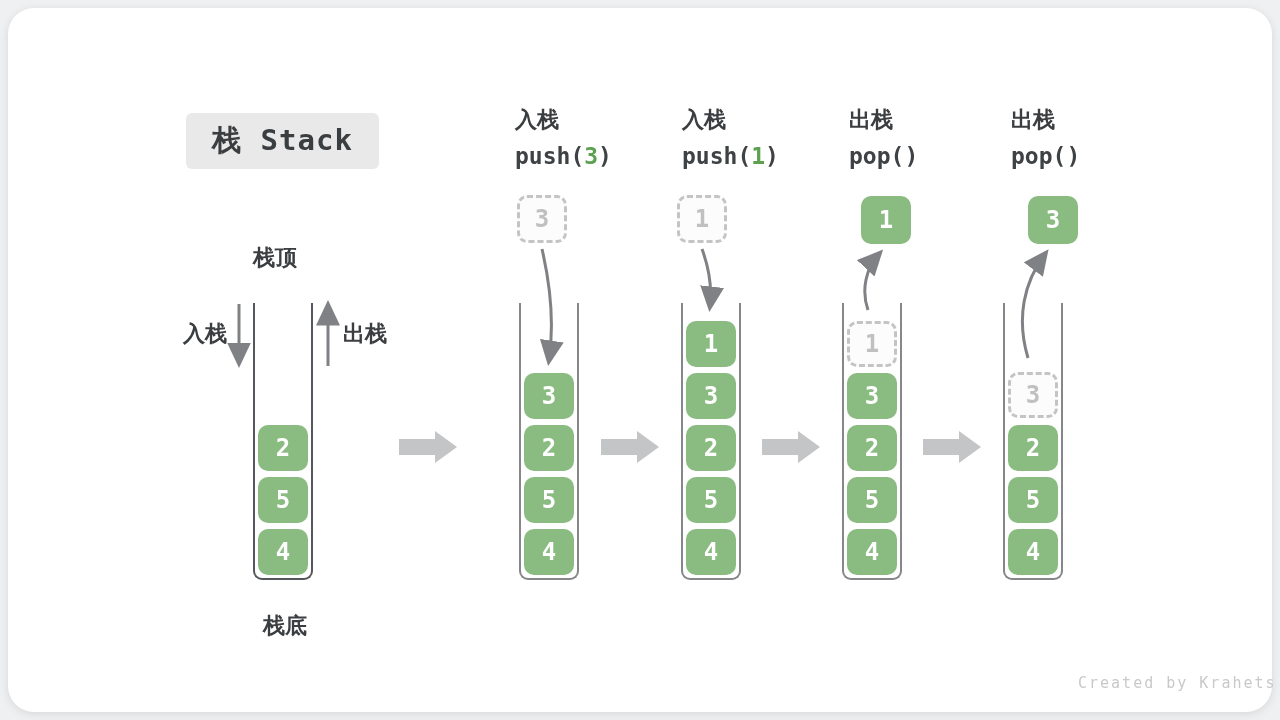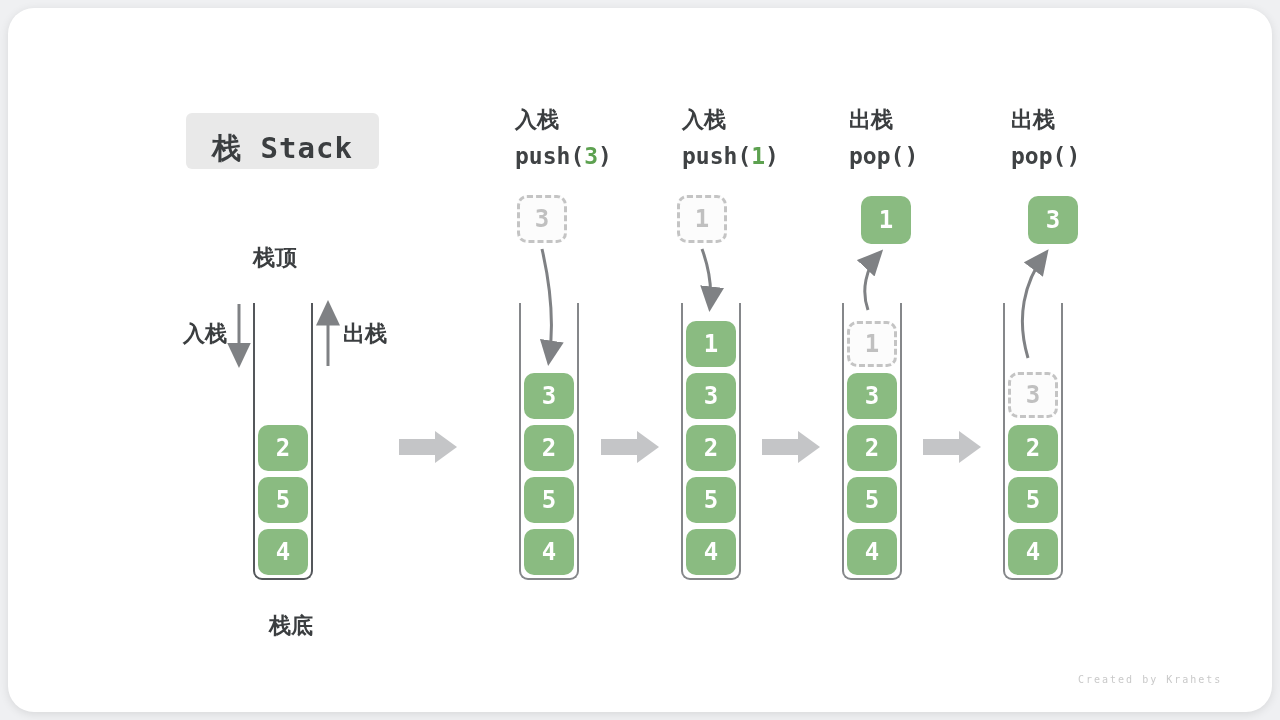--- a/index.html
+++ b/index.html
@@ -18,7 +18,7 @@
   .title-box{
     position:absolute;left:186px;top:113px;width:193px;height:56px;
     background:#e9e9e9;border-radius:6px;
-    display:flex;align-items:flex-end;justify-content:center;
+    display:flex;align-items:center;justify-content:center;
     font-size:29px;font-weight:700;color:#3b3e40;letter-spacing:1px;
     font-family:"DejaVu Sans Mono","DejaVu Sans",sans-serif;
   }

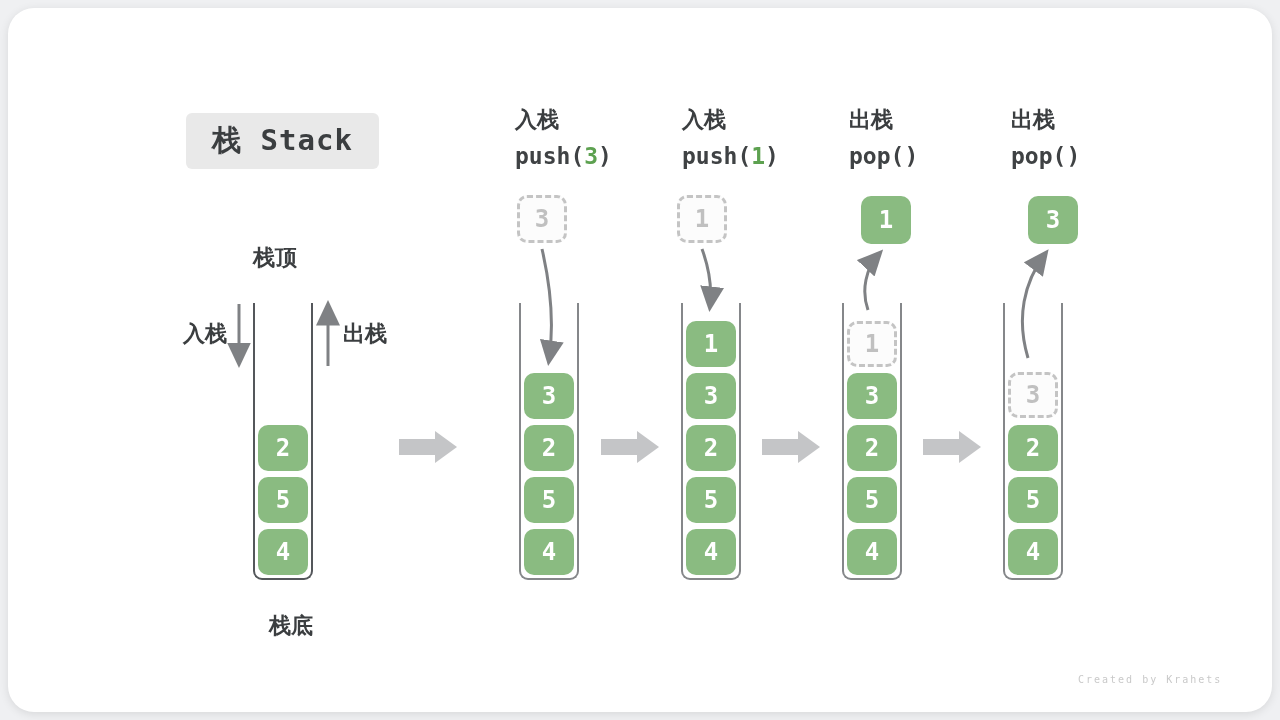--- a/index.html
+++ b/index.html
@@ -72,7 +72,7 @@
   </div>
 
   <div class="cn lbl" style="left:253px;top:243px;width:60px;">栈顶</div>
-  <div class="cn lbl" style="left:253px;top:611px;width:60px;text-align:right;">栈底</div>
+  <div class="cn lbl" style="left:263px;top:611px;width:60px;text-align:left;">栈底</div>
   <div class="cn lbl" style="left:181px;top:319px;width:46px;text-align:right;">入栈</div>
   <div class="cn lbl" style="left:343px;top:319px;width:46px;text-align:left;">出栈</div>
 

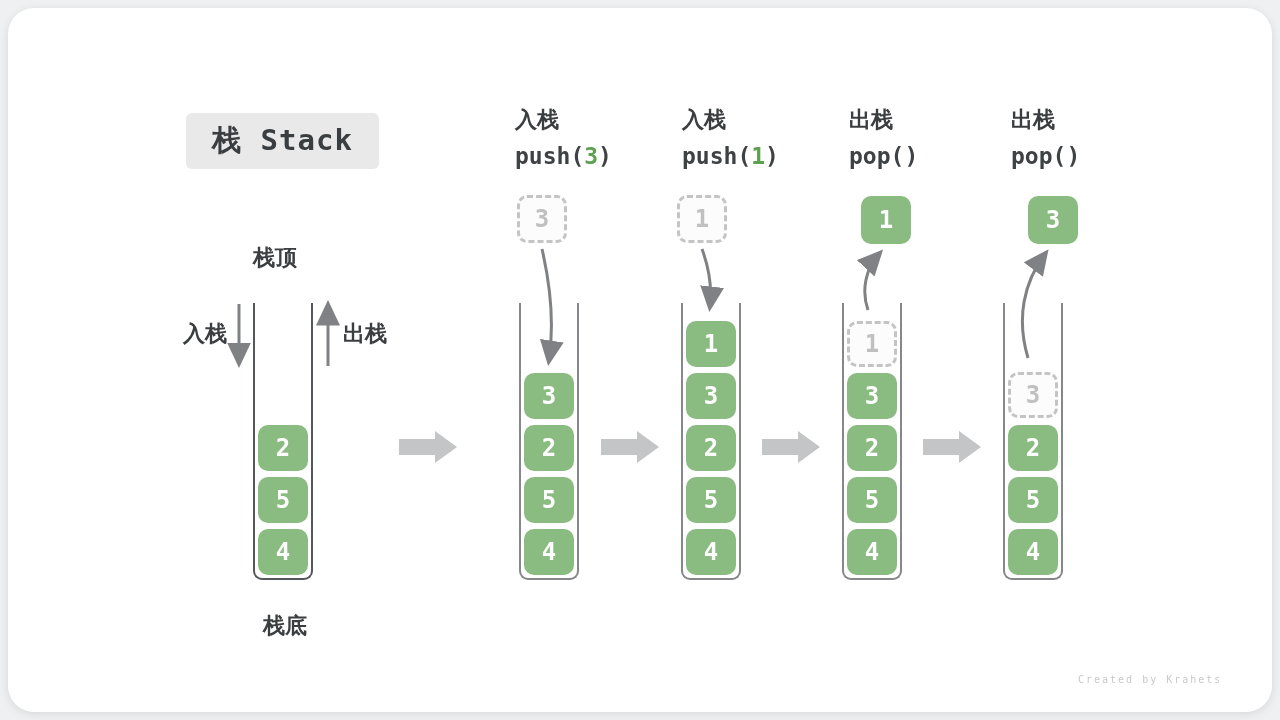--- a/index.html
+++ b/index.html
@@ -57,7 +57,7 @@
   .watermark{
     position:absolute;left:1078px;top:674px;
     font-family:"DejaVu Sans Mono","Liberation Mono",monospace;
-    font-size:10px;color:#c9c9c9;letter-spacing:2px;
+    font-size:15px;color:#c9c9c9;letter-spacing:2px;
   }
 </style>
 </head>

